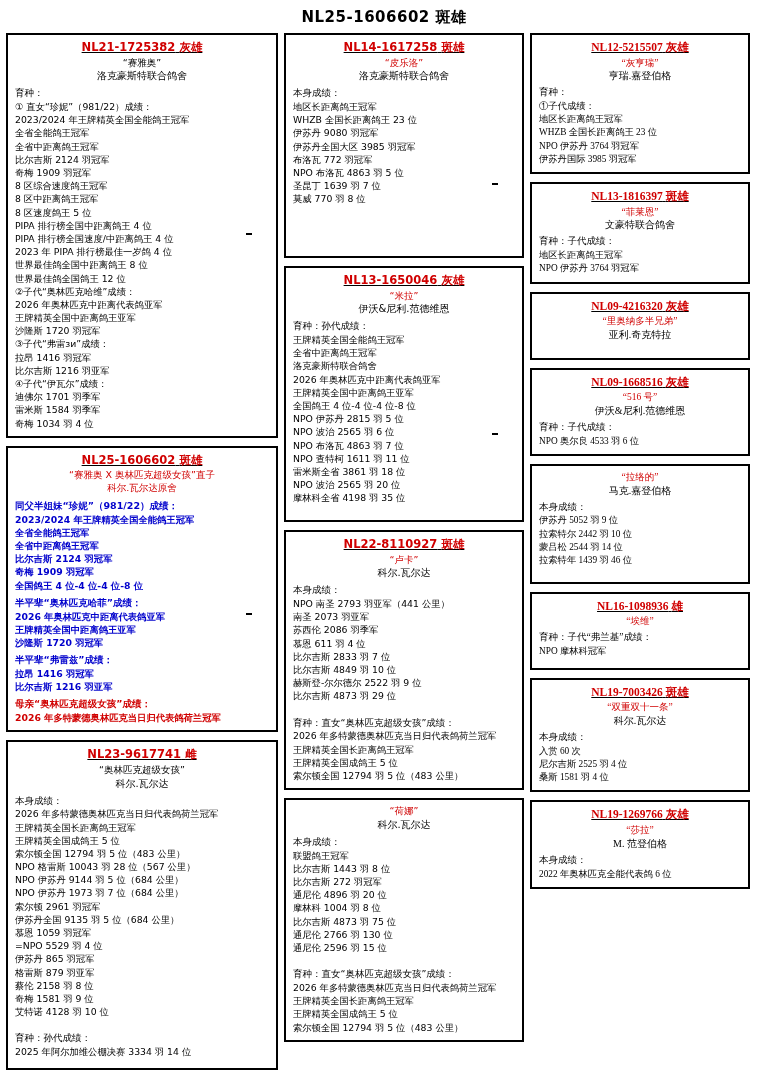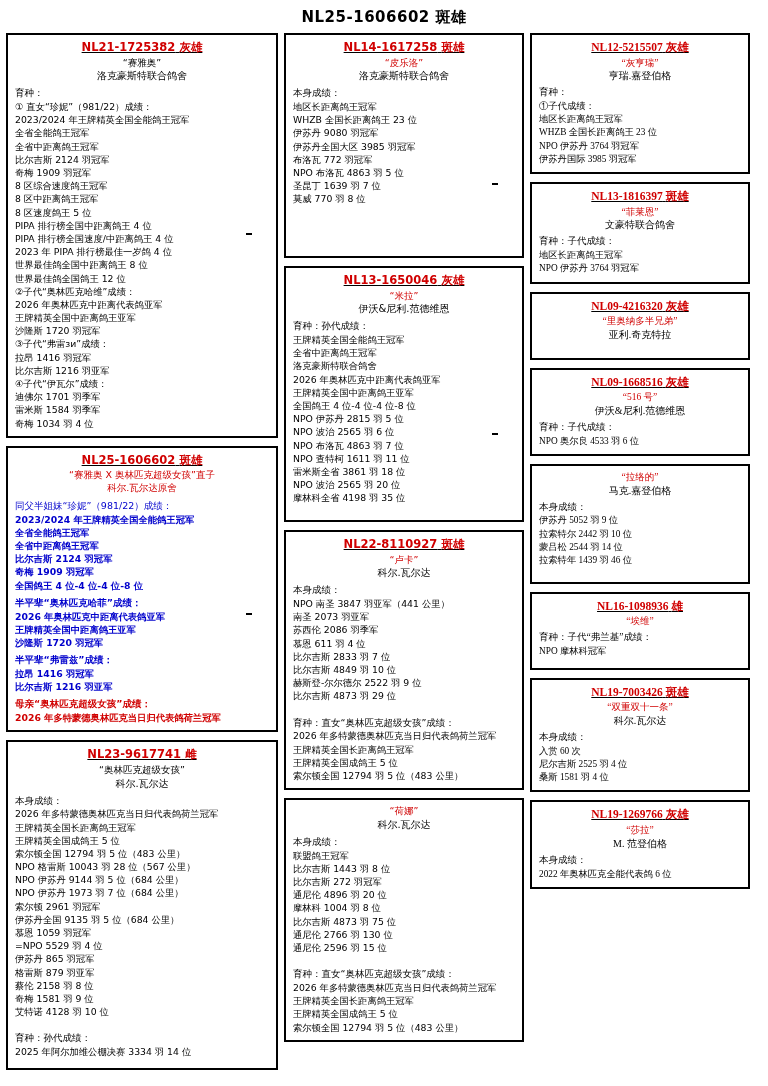--- a/index.html
+++ b/index.html
@@ -171,7 +171,7 @@
             <div>科尔.瓦尔达原舍</div>
           </div>
         <div class="gap-sm"></div>
-        <div class="section-head blue" style="font-weight:normal;">同父半姐妹“珍妮”（981/22）成绩：</div>
+        <div class="section-head blue" style="font-weight:bold;">同父半姐妹“珍妮”（981/22）成绩：</div>
         <div class="lines blue bold">
             <div>2023/2024 年王牌精英全国全能鸽王冠军</div>
             <div>全省全能鸽王冠军</div>

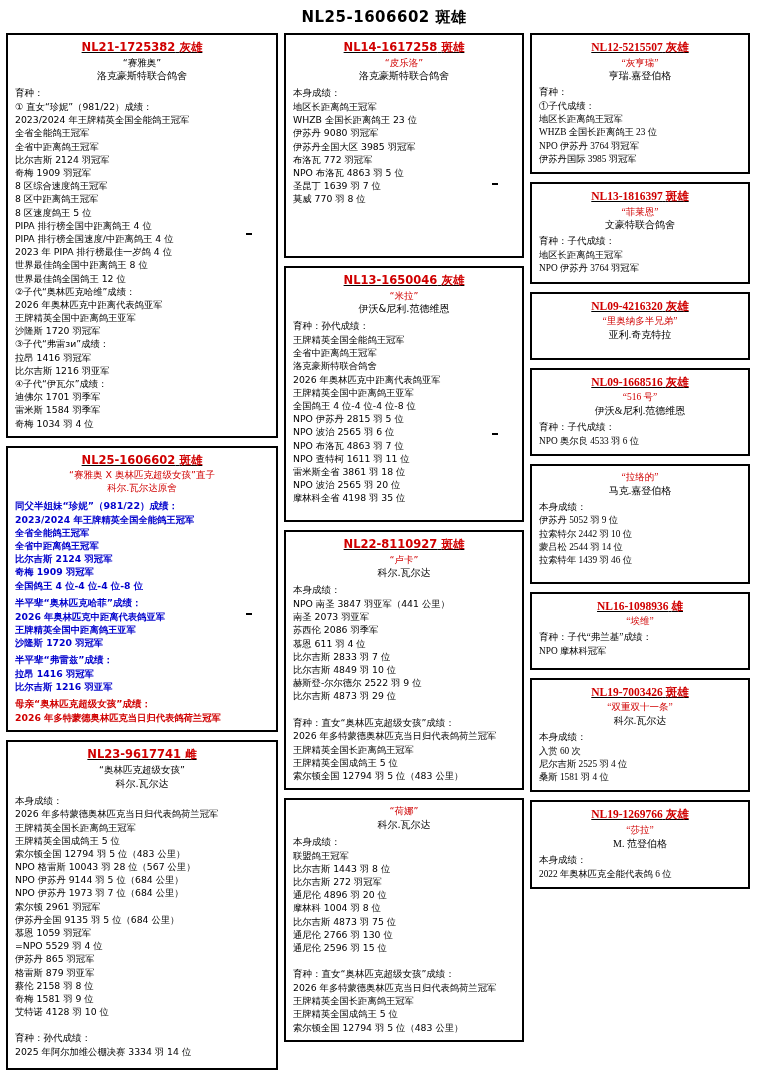--- a/index.html
+++ b/index.html
@@ -300,7 +300,7 @@
         <div class="section">
           <div class="section-head">本身成绩：</div>
           <div class="lines">
-              <div>NPO 南圣 3847 羽亚军（441 公里）</div>
+              <div>NPO 南圣 2793 羽亚军（441 公里）</div>
               <div>南圣 2073 羽亚军</div>
               <div>苏西伦 2086 羽季军</div>
               <div>慕恩 611 羽 4 位</div>

